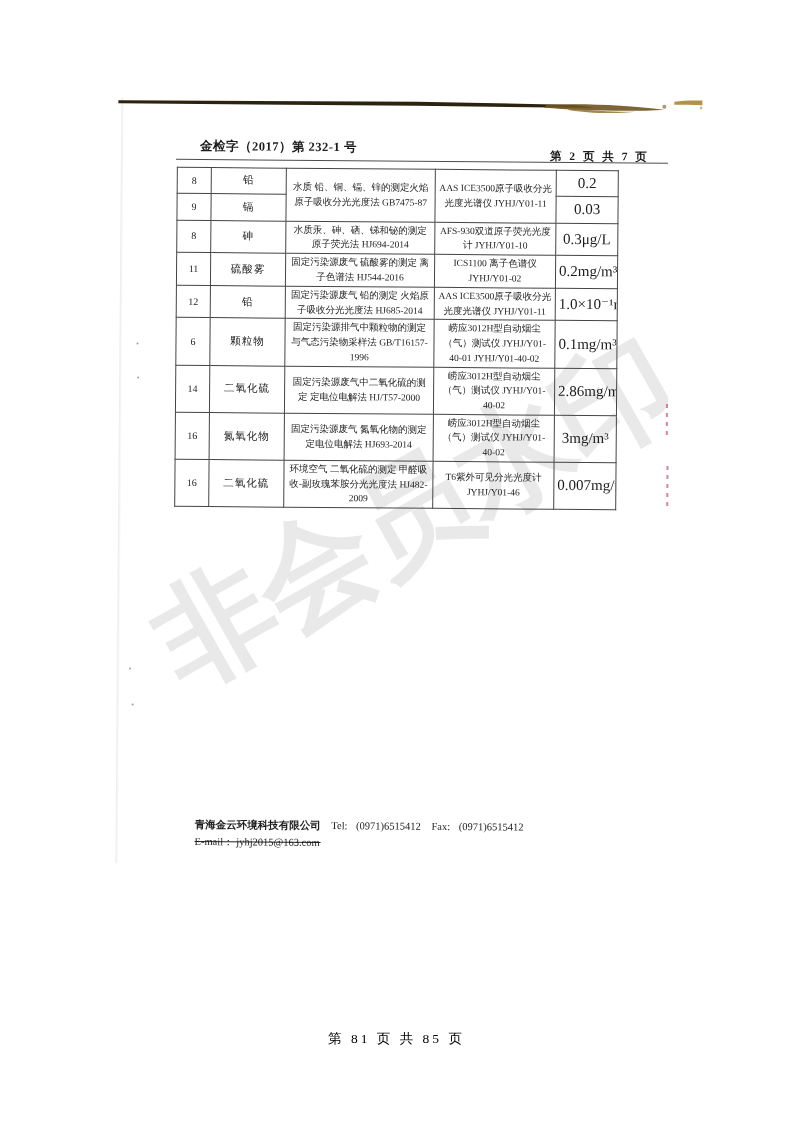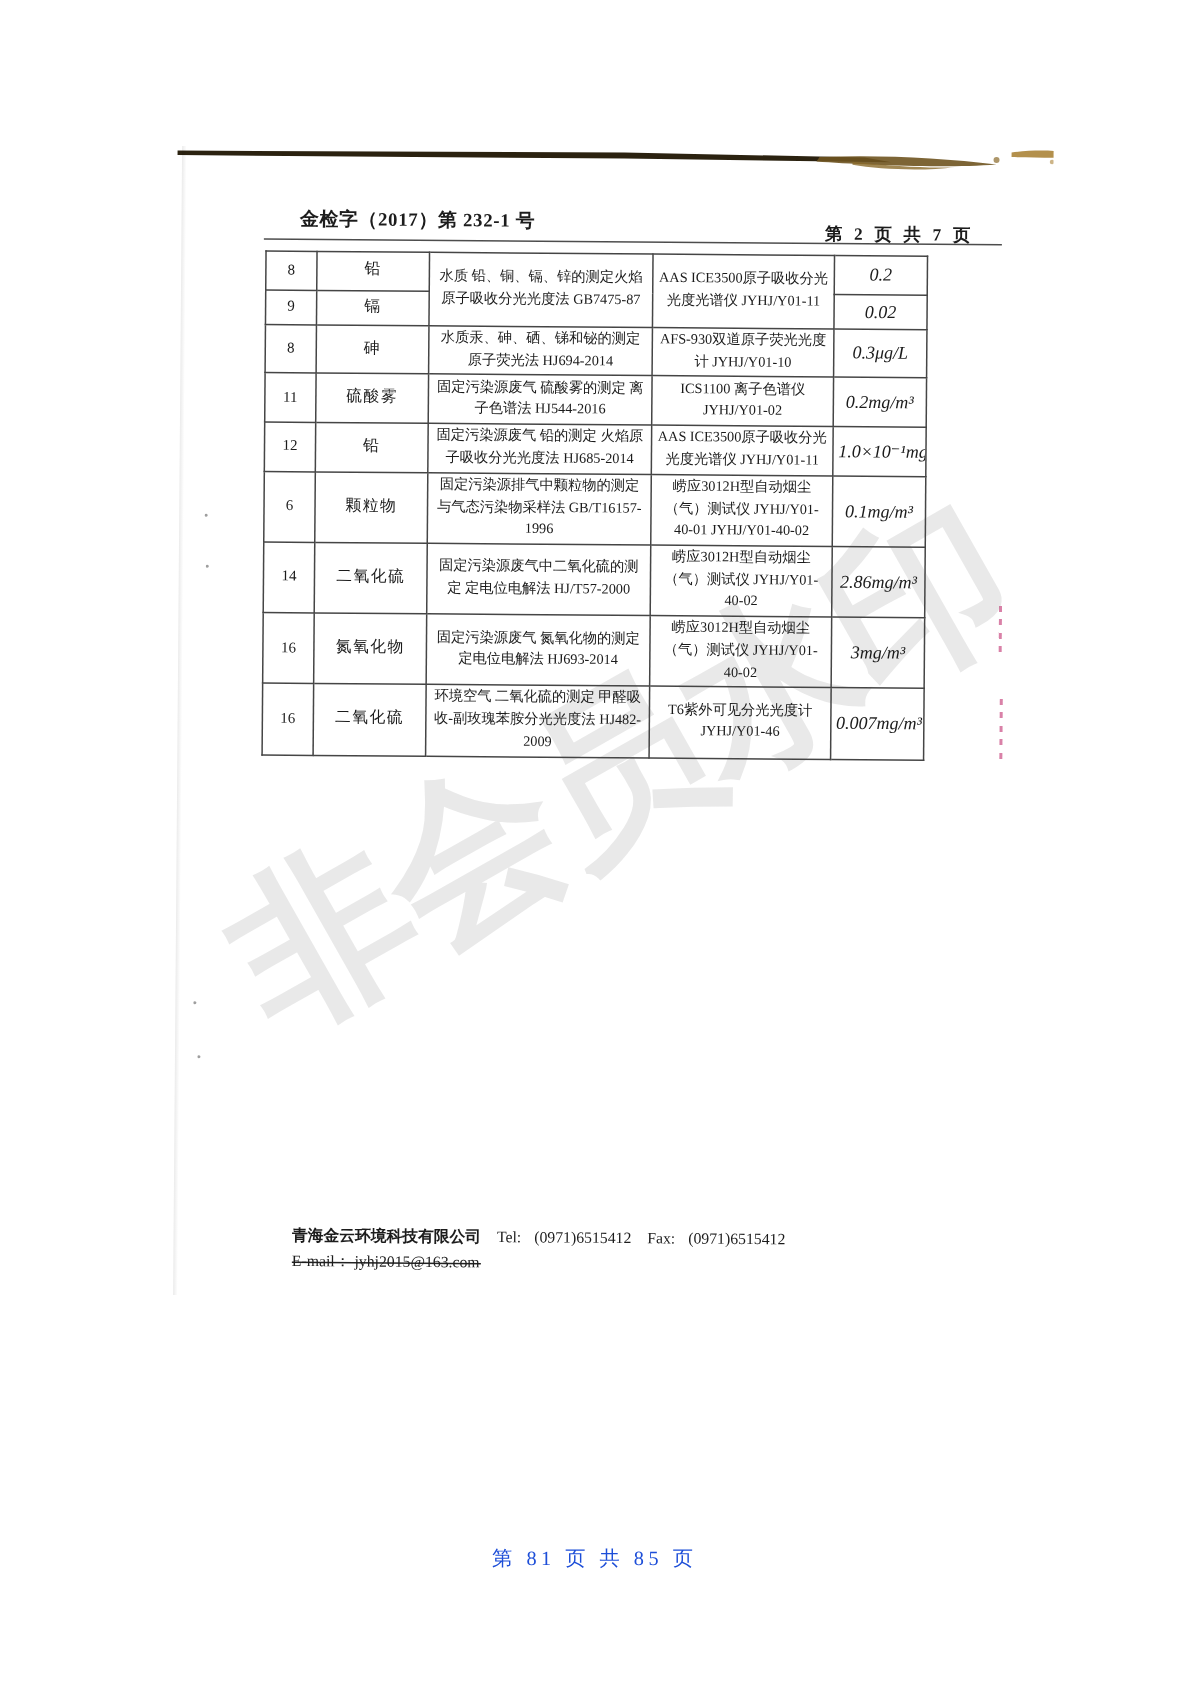--- a/index.html
+++ b/index.html
@@ -42,7 +42,7 @@
   }
   td.c-no{font-size:10px;}
   td.c-param{font-size:10.5px;letter-spacing:1px;}
-  td.c-limit{font-size:12px;padding:1px 2px;font-style:italic;}
+  td.c-limit{font-size:15px;padding:1px 2px;}
   
   .watermark{
     position:absolute;left:168px;top:588px;height:132px;

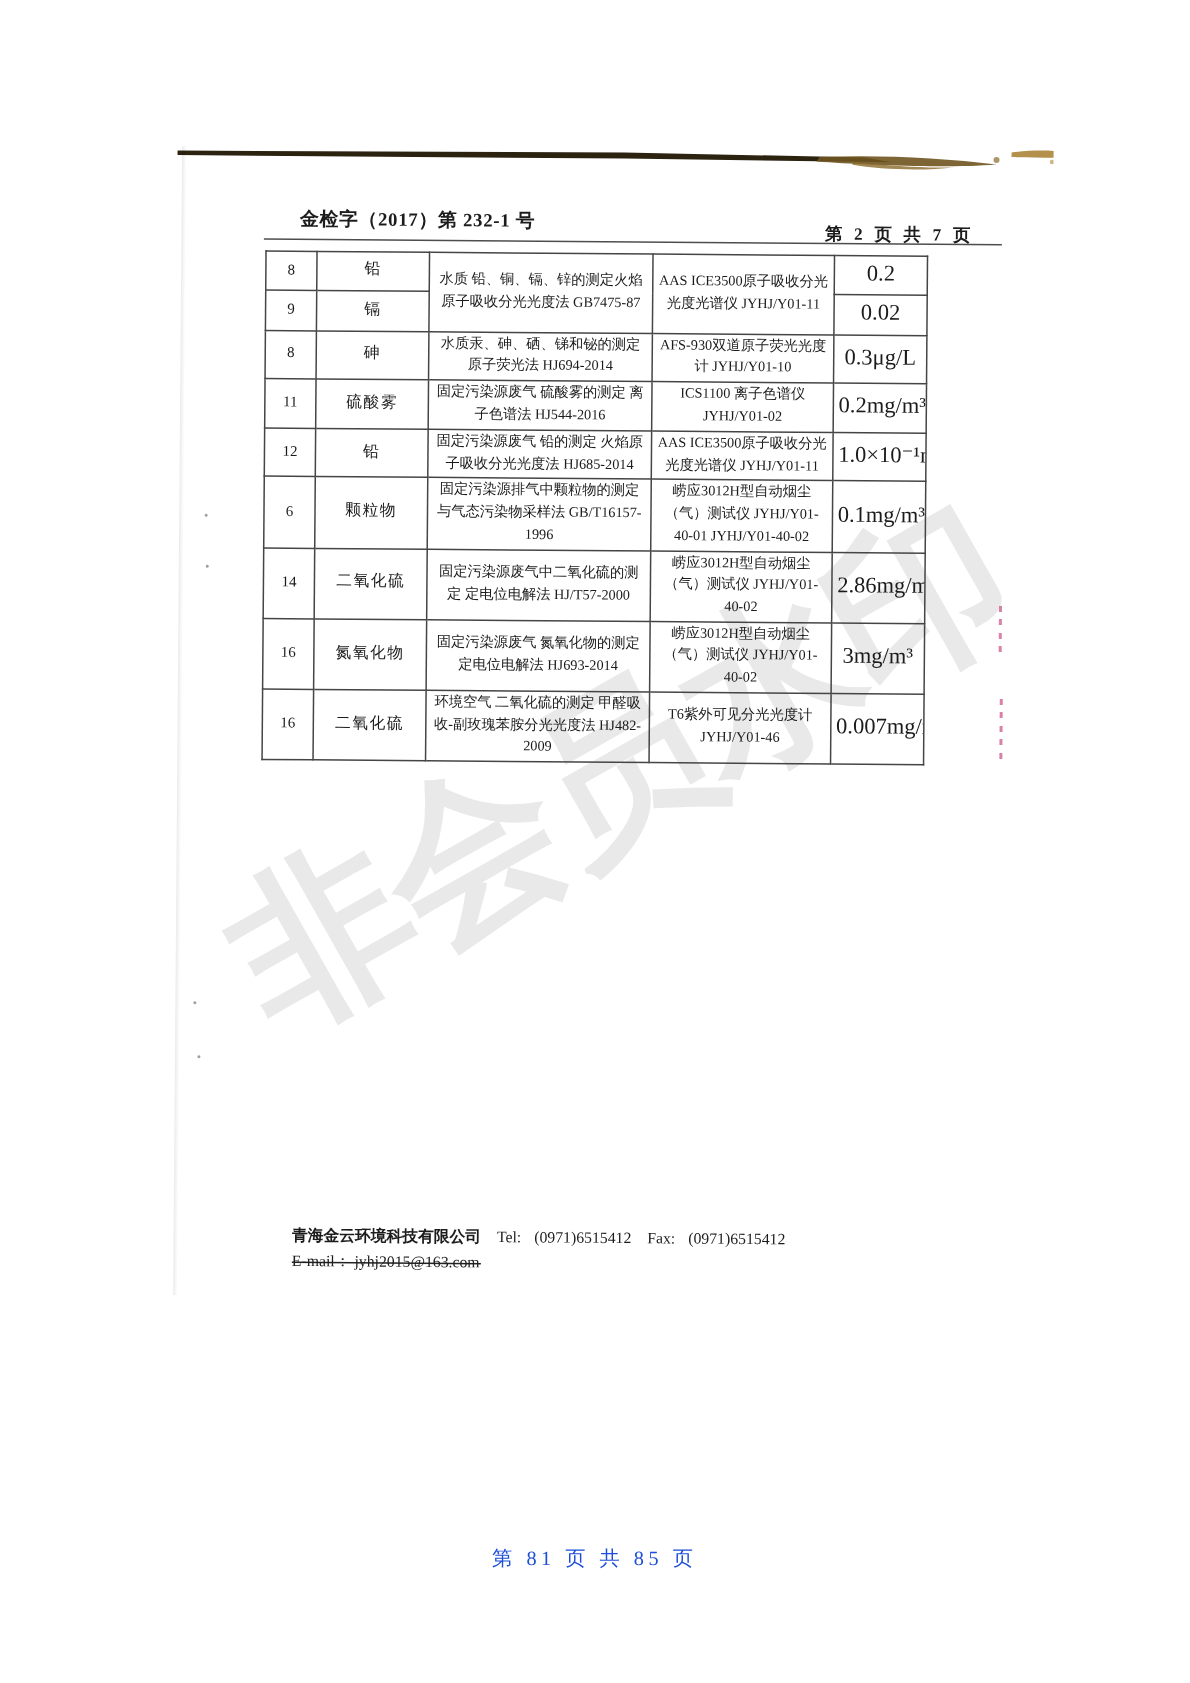--- a/index.html
+++ b/index.html
@@ -111,7 +111,7 @@
       <tr style="height:23px;">
         <td class="c-no">9</td>
         <td class="c-param">镉</td>
-        <td class="c-limit">0.02</td>
+        <td class="c-limit">0.03</td>
       </tr>
       <tr style="height:27px;">
         <td class="c-no">8</td>

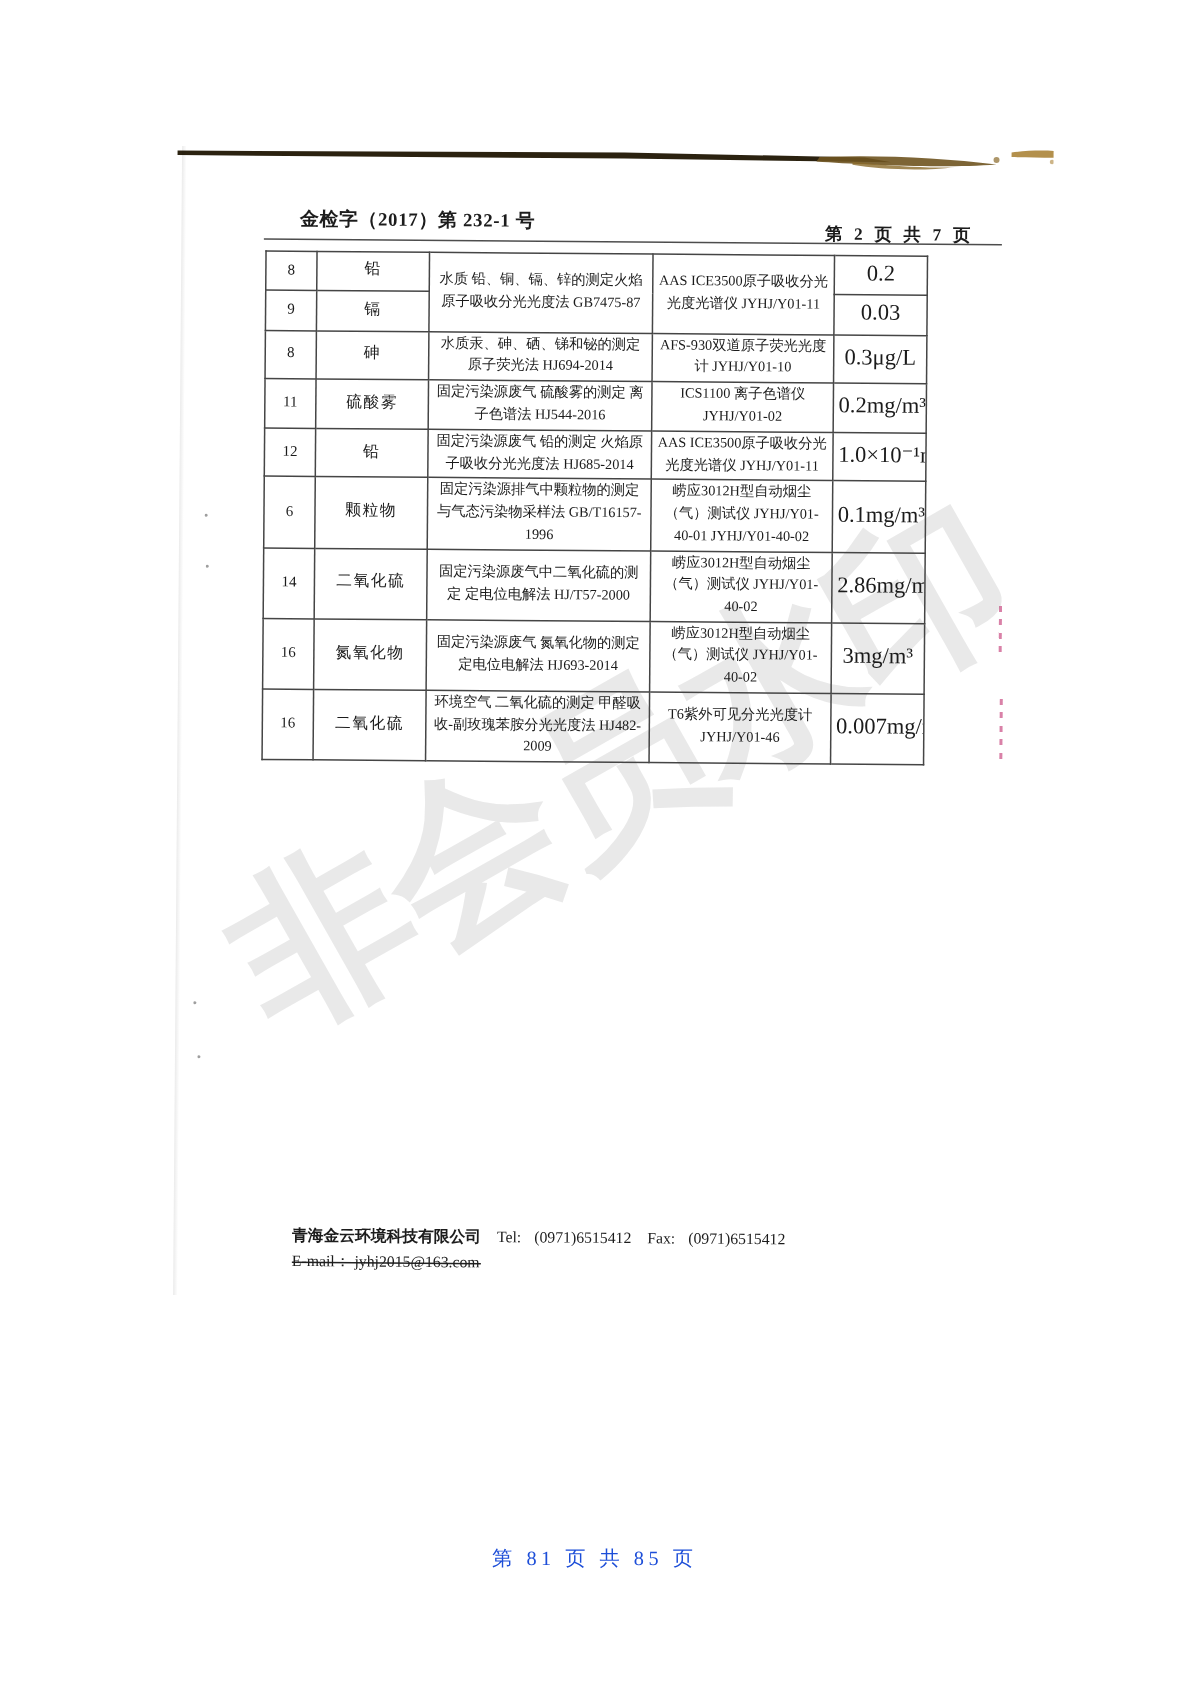--- a/index.html
+++ b/index.html
@@ -60,7 +60,7 @@
   
   .page-number{
     position:absolute;left:0;top:1030px;width:100%;text-align:center;
-    font-size:13.5px;letter-spacing:3px;color:#1d4ed8;
+    font-size:13.5px;letter-spacing:3px;color:#000000;
   }
 </style>
 </head>

